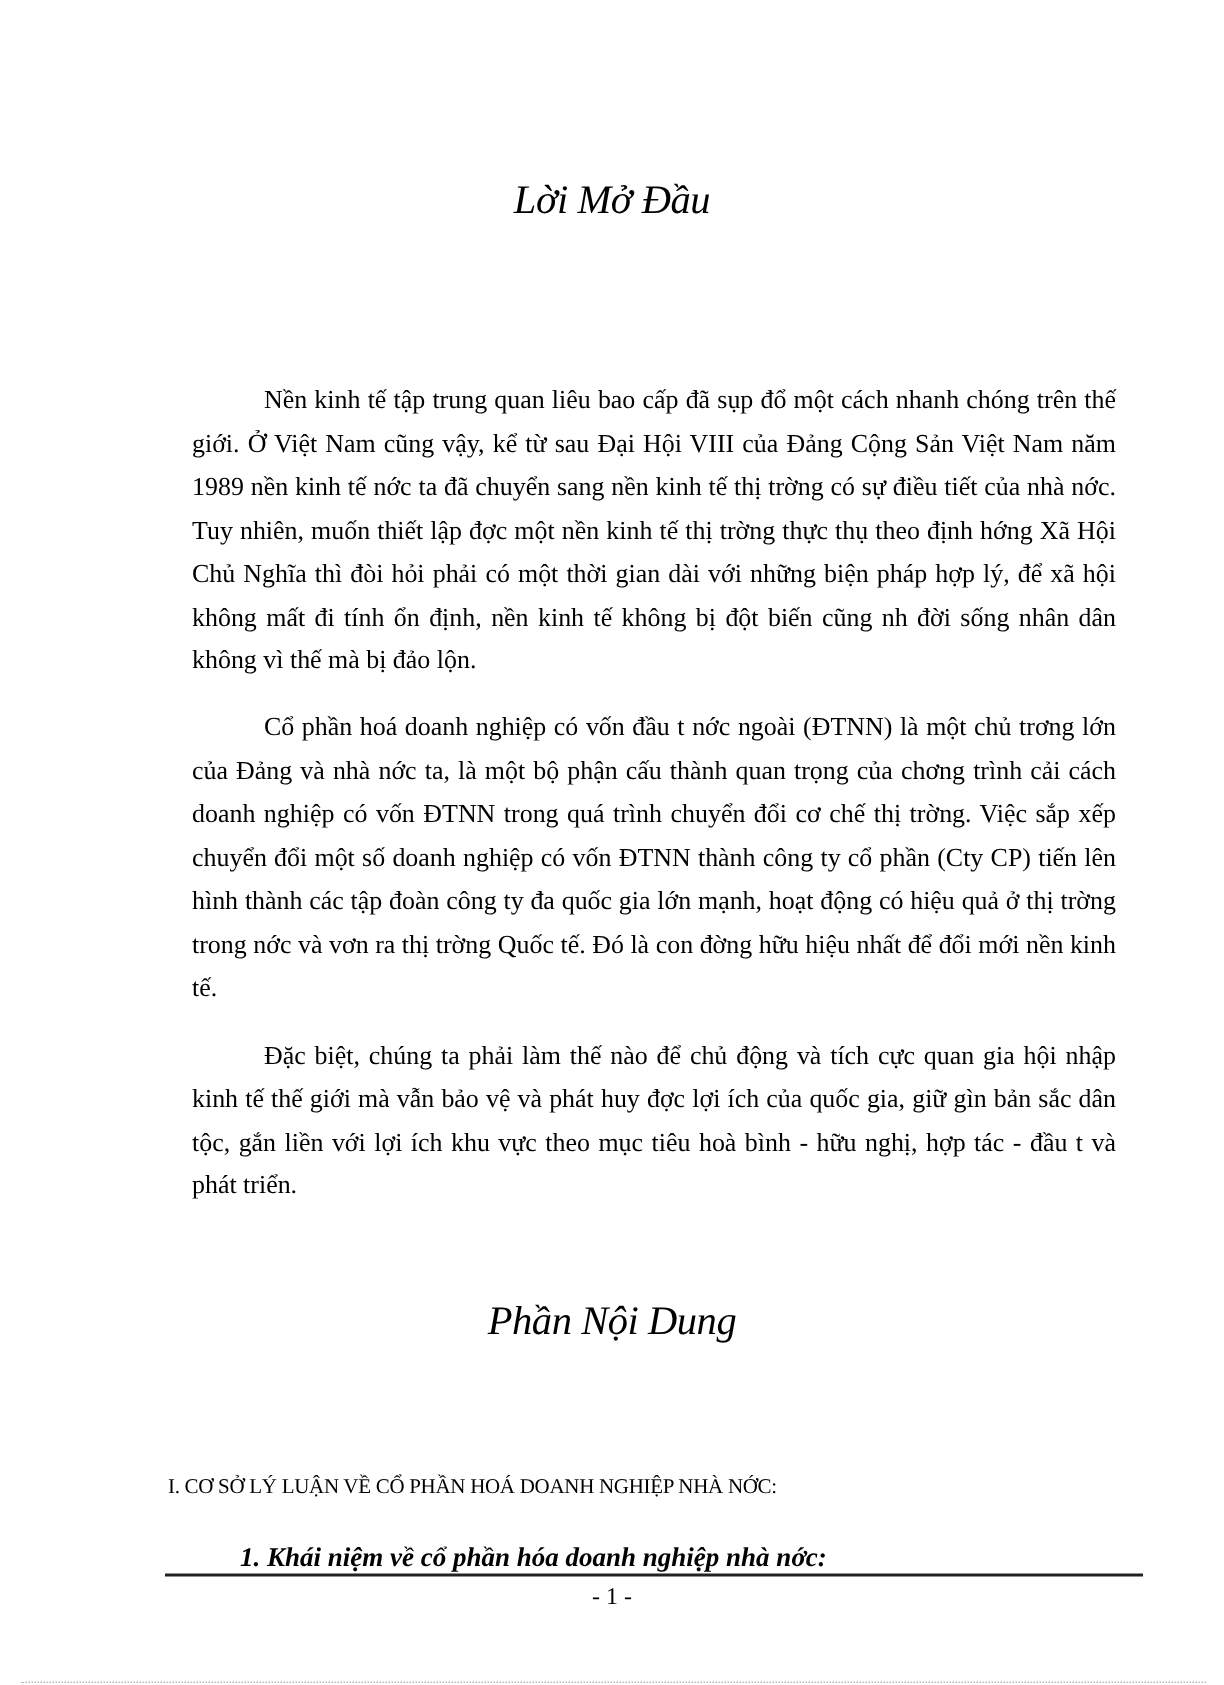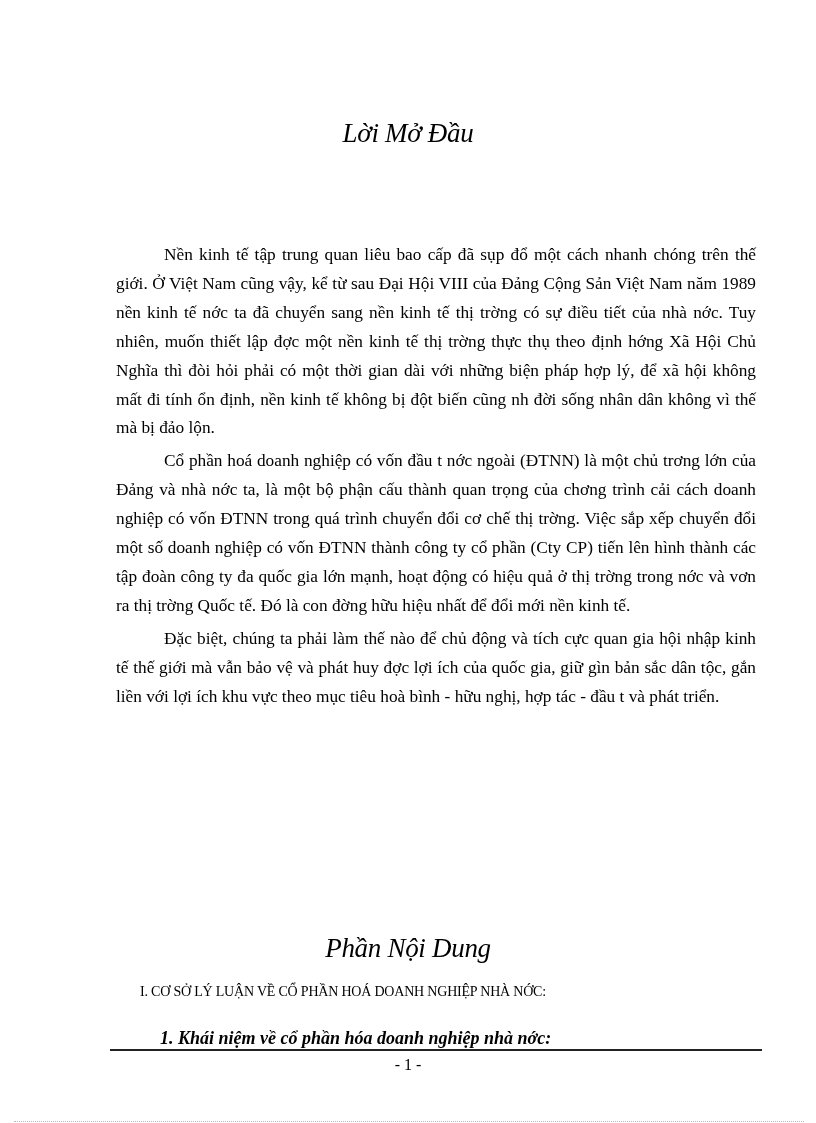--- a/index.html
+++ b/index.html
@@ -12,7 +12,7 @@
   #title-content { top: 933px; text-align: center; }
   .body-text { position: absolute; left: 112px; width: 648px; top: 237px;
                font-size: 17.3px; line-height: 28.9px; text-align: justify; }
-  .body-text p { margin: 4px; text-indent: 48px; }
+  .body-text p { margin: 16px; text-indent: 48px; }
   .heading-1 { position: absolute; left: 112px; top: 984px; font-size: 14px; letter-spacing: -0.2px; margin-left: 28px; }
   .heading-2 { position: absolute; left: 112px; top: 1028px; font-size: 18px; font-style: italic; font-weight: bold; margin-left: 48px; }
   .rule { position: absolute; left: 110px; top: 1049px; width: 652px; height: 0;

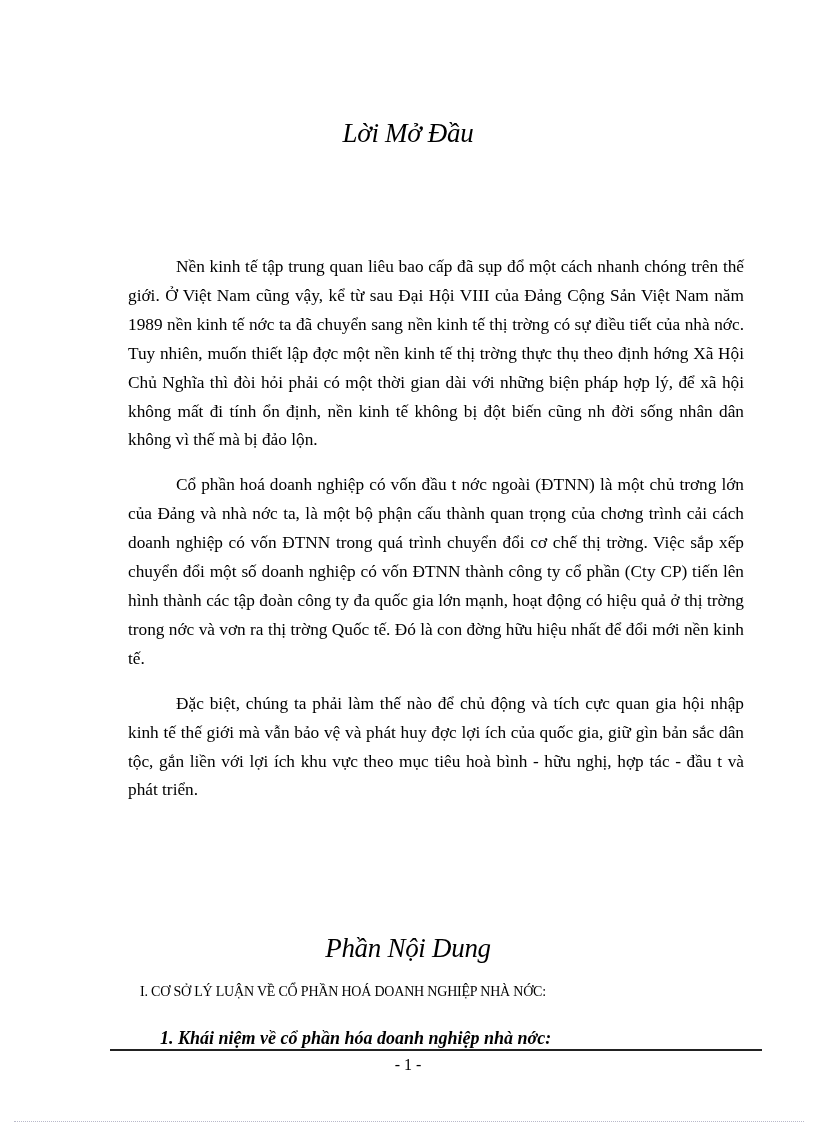--- a/index.html
+++ b/index.html
@@ -9,7 +9,7 @@
   .title { position: absolute; left: 0; width: 816px; text-align: center;
            font-style: italic; font-weight: normal; font-size: 27px; letter-spacing: -0.3px; }
   #title-intro { top: 118px; }
-  #title-content { top: 933px; text-align: center; }
+  #title-content { top: 865px; text-align: center; }
   .body-text { position: absolute; left: 112px; width: 648px; top: 237px;
                font-size: 17.3px; line-height: 28.9px; text-align: justify; }
   .body-text p { margin: 16px; text-indent: 48px; }

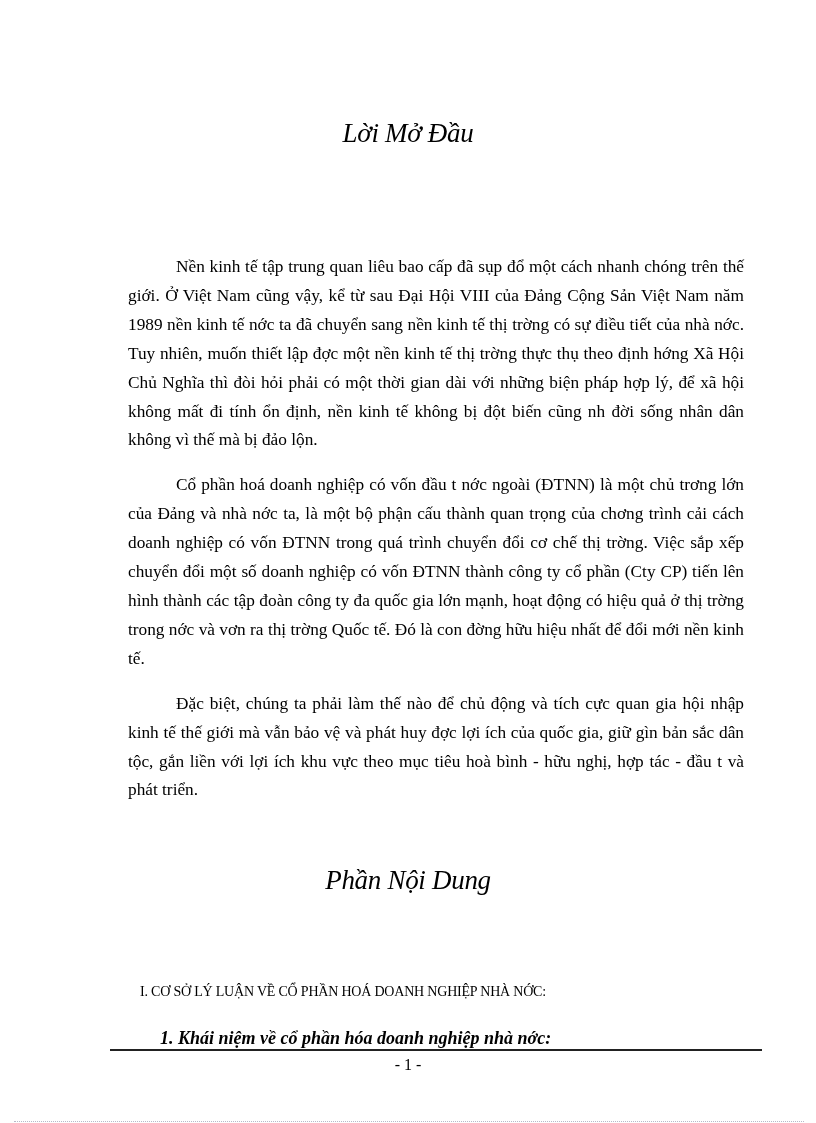--- a/index.html
+++ b/index.html
@@ -13,7 +13,7 @@
   .body-text { position: absolute; left: 112px; width: 648px; top: 237px;
                font-size: 17.3px; line-height: 28.9px; text-align: justify; }
   .body-text p { margin: 16px; text-indent: 48px; }
-  .heading-1 { position: absolute; left: 112px; top: 984px; font-size: 14px; letter-spacing: -0.2px; margin-left: 28px; }
+  .heading-1 { position: absolute; left: 112px; top: 984px; font-size: 14px; letter-spacing: -0.2px; }
   .heading-2 { position: absolute; left: 112px; top: 1028px; font-size: 18px; font-style: italic; font-weight: bold; margin-left: 48px; }
   .rule { position: absolute; left: 110px; top: 1049px; width: 652px; height: 0;
           border-top: 2px solid #222; }

